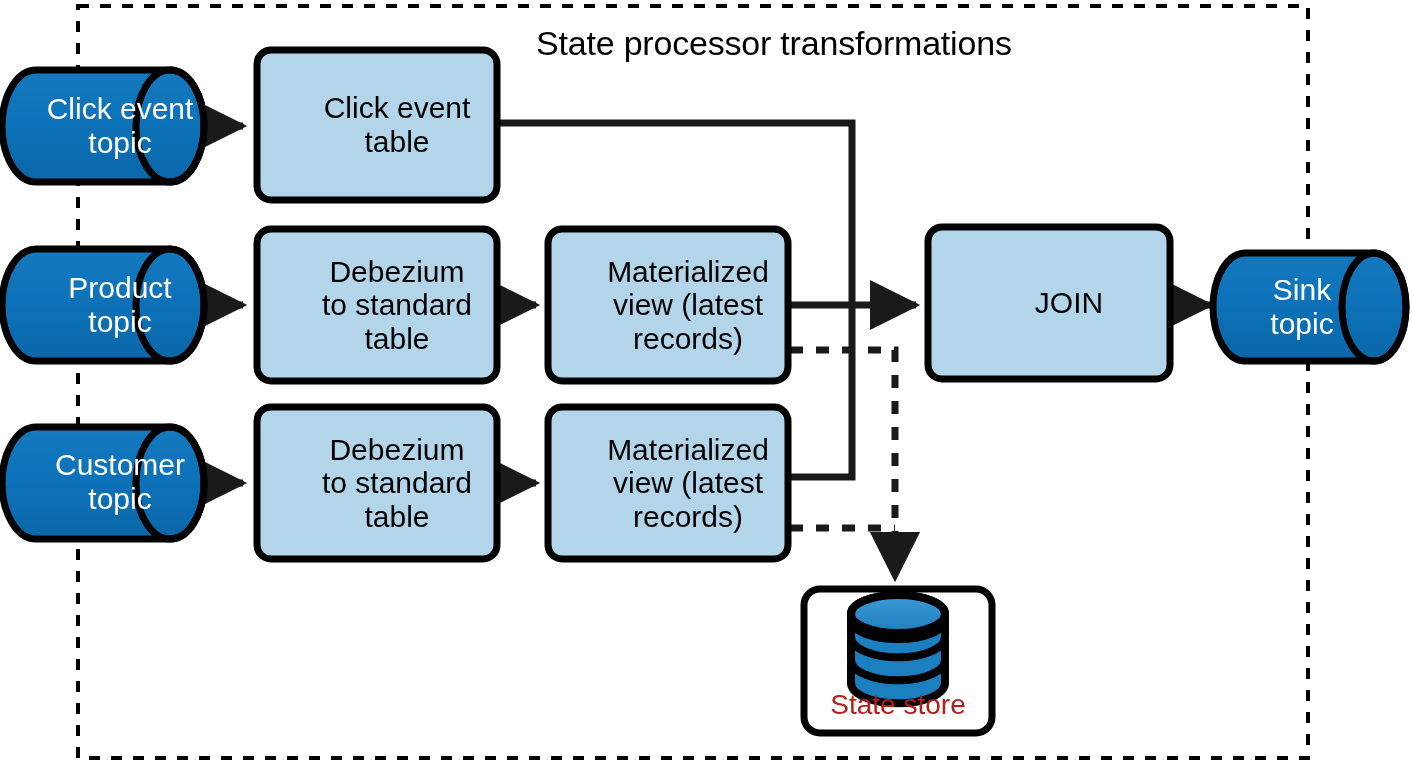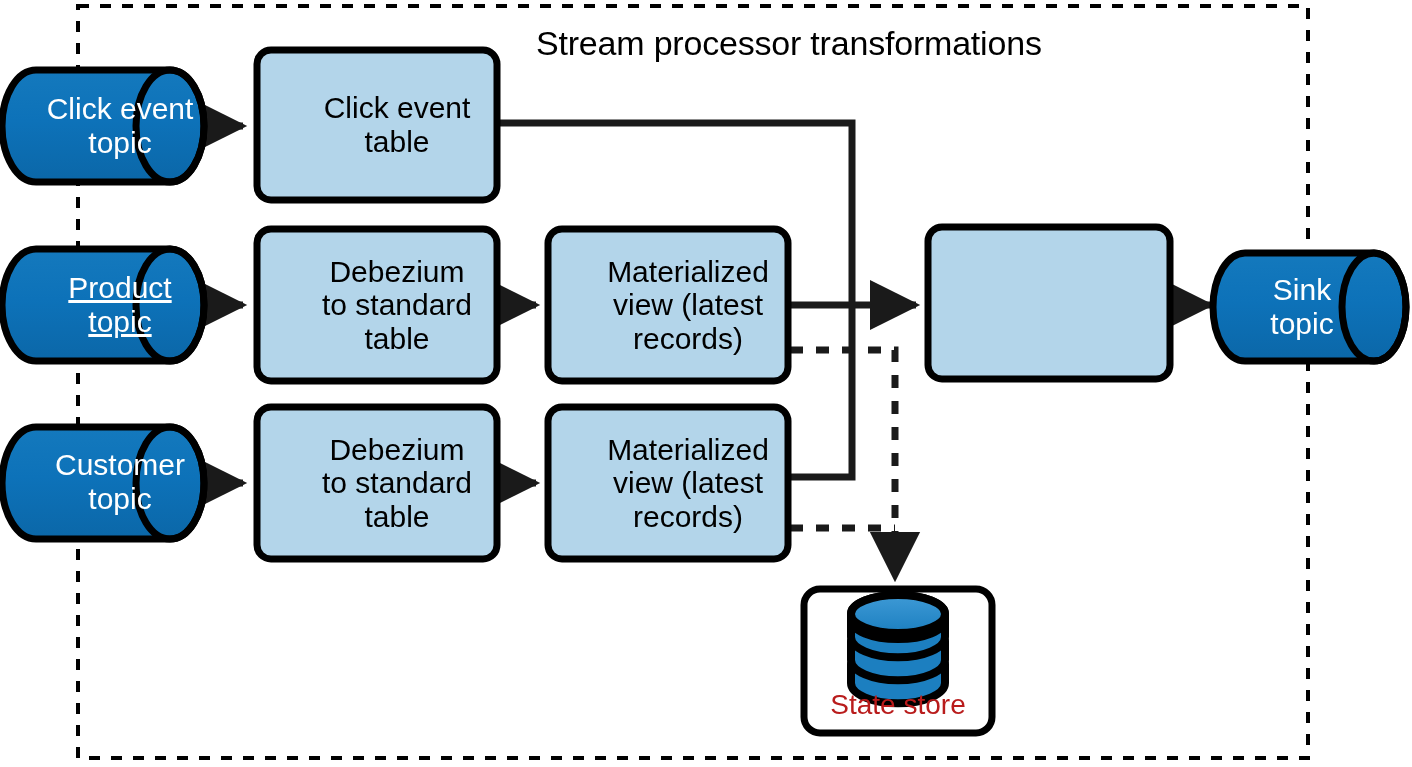--- a/index.html
+++ b/index.html
@@ -168,7 +168,7 @@
     </g>
   </svg>
 
-  <div class="title-label" style="left:536px; top:24px;">Stream processor transformations</div>
+  <div class="title-label" style="left:536px; top:24px;">State processor transformations</div>
 
   <div class="node-label topic-label" style="left:20px; top:70px; width:160px; height:112px;">Click event
 topic</div>

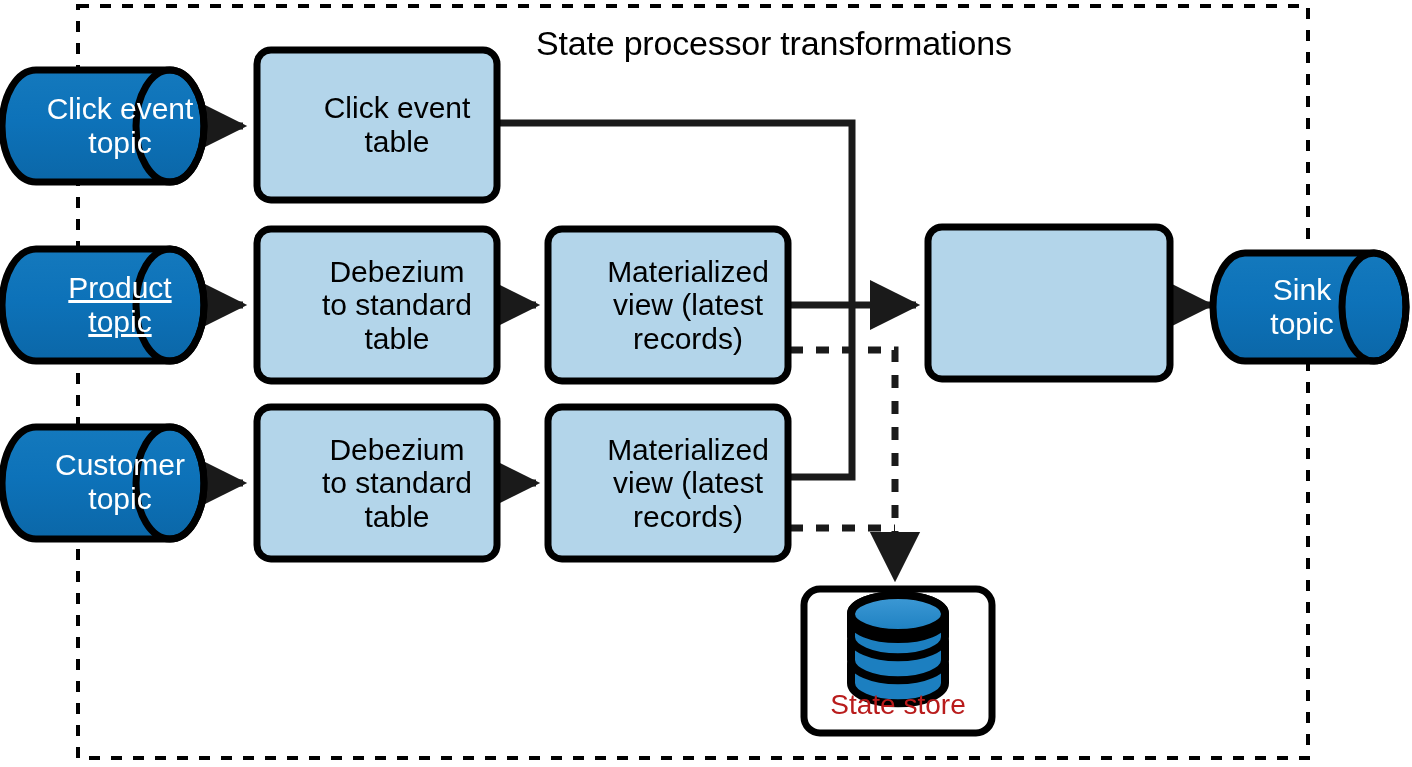--- a/index.html
+++ b/index.html
@@ -172,7 +172,7 @@
 
   <div class="node-label topic-label" style="left:20px; top:70px; width:160px; height:112px;">Click event
 topic</div>
-  <div class="node-label topic-label" style="left:20px; top:249px; width:160px; height:112px;text-decoration:underline;">Product
+  <div class="node-label topic-label" style="left:20px; top:249px; width:160px; height:112px;">Product
 topic</div>
   <div class="node-label topic-label" style="left:20px; top:426px; width:160px; height:112px;">Customer
 topic</div>

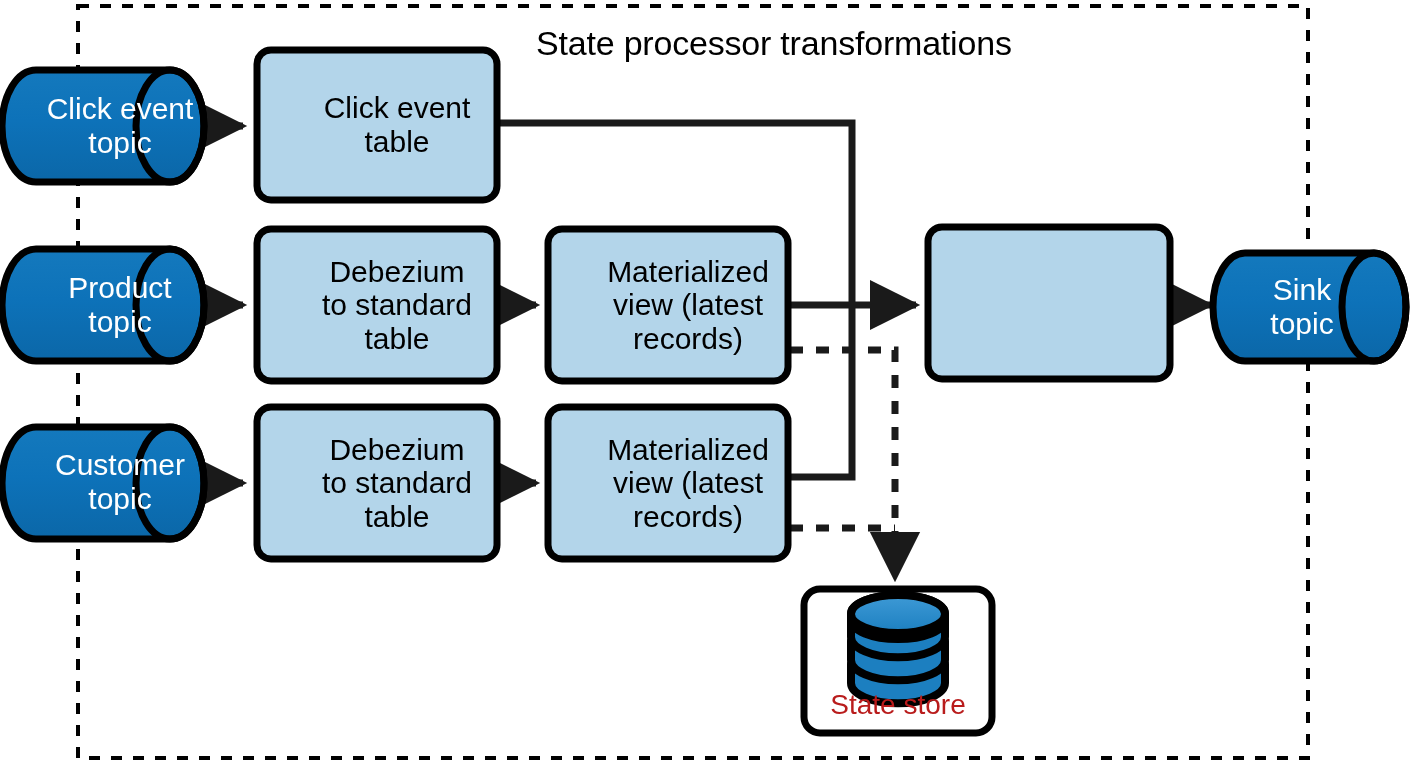--- a/index.html
+++ b/index.html
@@ -191,6 +191,7 @@
   <div class="node-label proc-label" style="left:548px; top:407px; width:240px; height:152px;">Materialized
 view (latest
 records)</div>
+  <div class="node-label proc-label" style="left:928px; top:227px; width:242px; height:152px;">JOIN</div>
 
   <div class="node-label topic-label" style="left:1207px; top:253px; width:150px; height:108px;">Sink
 topic</div>

